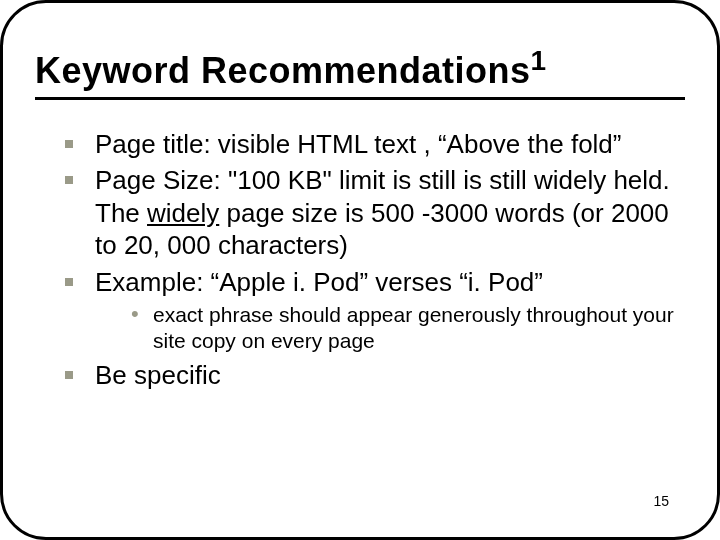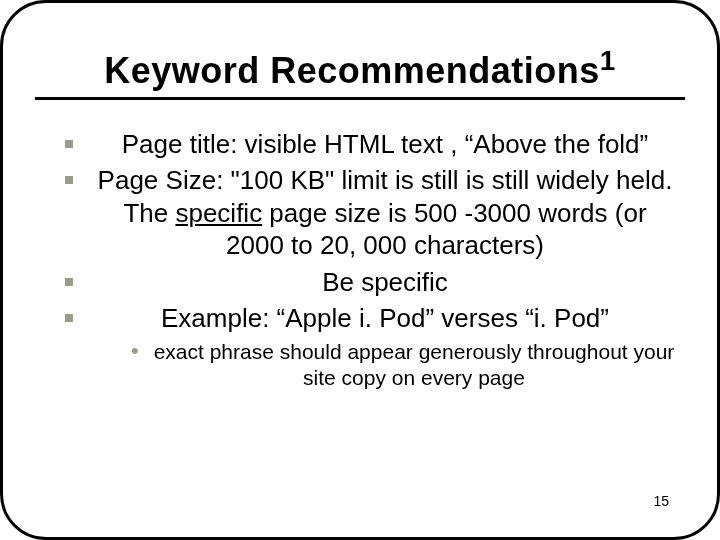--- a/index.html
+++ b/index.html
@@ -19,7 +19,6 @@
     padding: 20px 32px 20px 32px;
     border: 3px solid #000;
     border-radius: 46px;
-    text-align: center;
   }
   .title-wrap {
     margin-top: 28px;

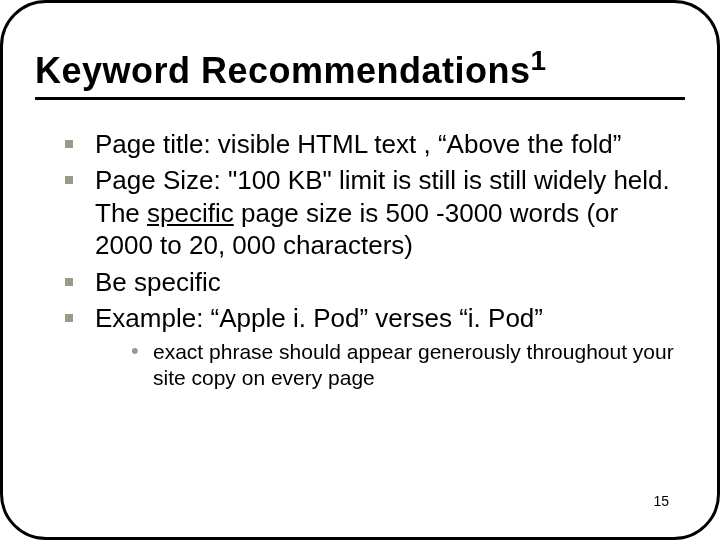--- a/index.html
+++ b/index.html
@@ -104,7 +104,7 @@
       <span>Page title: visible HTML text , “Above the fold”</span>
     </li>
     <li>
-      <span>Page Size: "100 KB" limit is still is still widely held. The </span><span class="u">specific</span><span> page size is 500 -3000 words (or 2000 to 20, 000 characters)</span>
+      <span>Page Size: "100 KB" limit is still is still widely held. The </span><span class="u">widely</span><span> page size is 500 -3000 words (or 2000 to 20, 000 characters)</span>
     </li>
     <li>
       <span>Be specific</span>

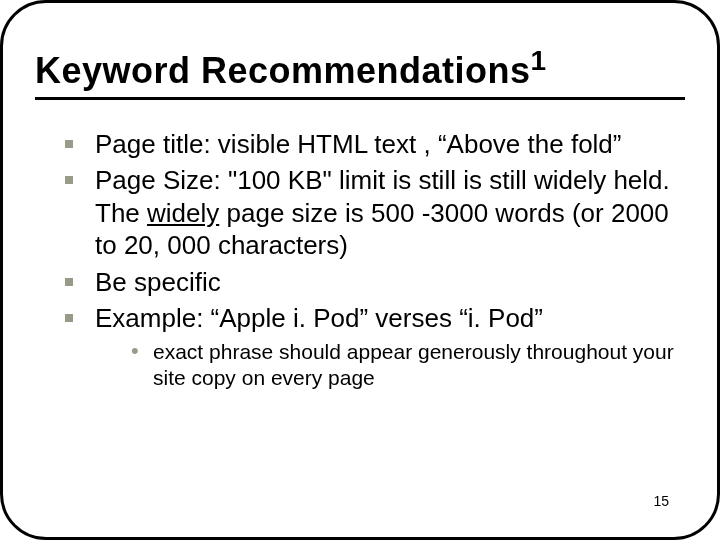--- a/index.html
+++ b/index.html
@@ -107,9 +107,6 @@
       <span>Page Size: "100 KB" limit is still is still widely held. The </span><span class="u">widely</span><span> page size is 500 -3000 words (or 2000 to 20, 000 characters)</span>
     </li>
     <li>
-      <span>Be specific</span>
-    </li>
-    <li>
       <span>Example: “Apple i. Pod” verses “i. Pod”</span>
       <ul class="level2">
         <li>
@@ -117,6 +114,9 @@
         </li>
       </ul>
     </li>
+    <li>
+      <span>Be specific</span>
+    </li>
   </ul>
 
   <div class="pagenum">15</div>

